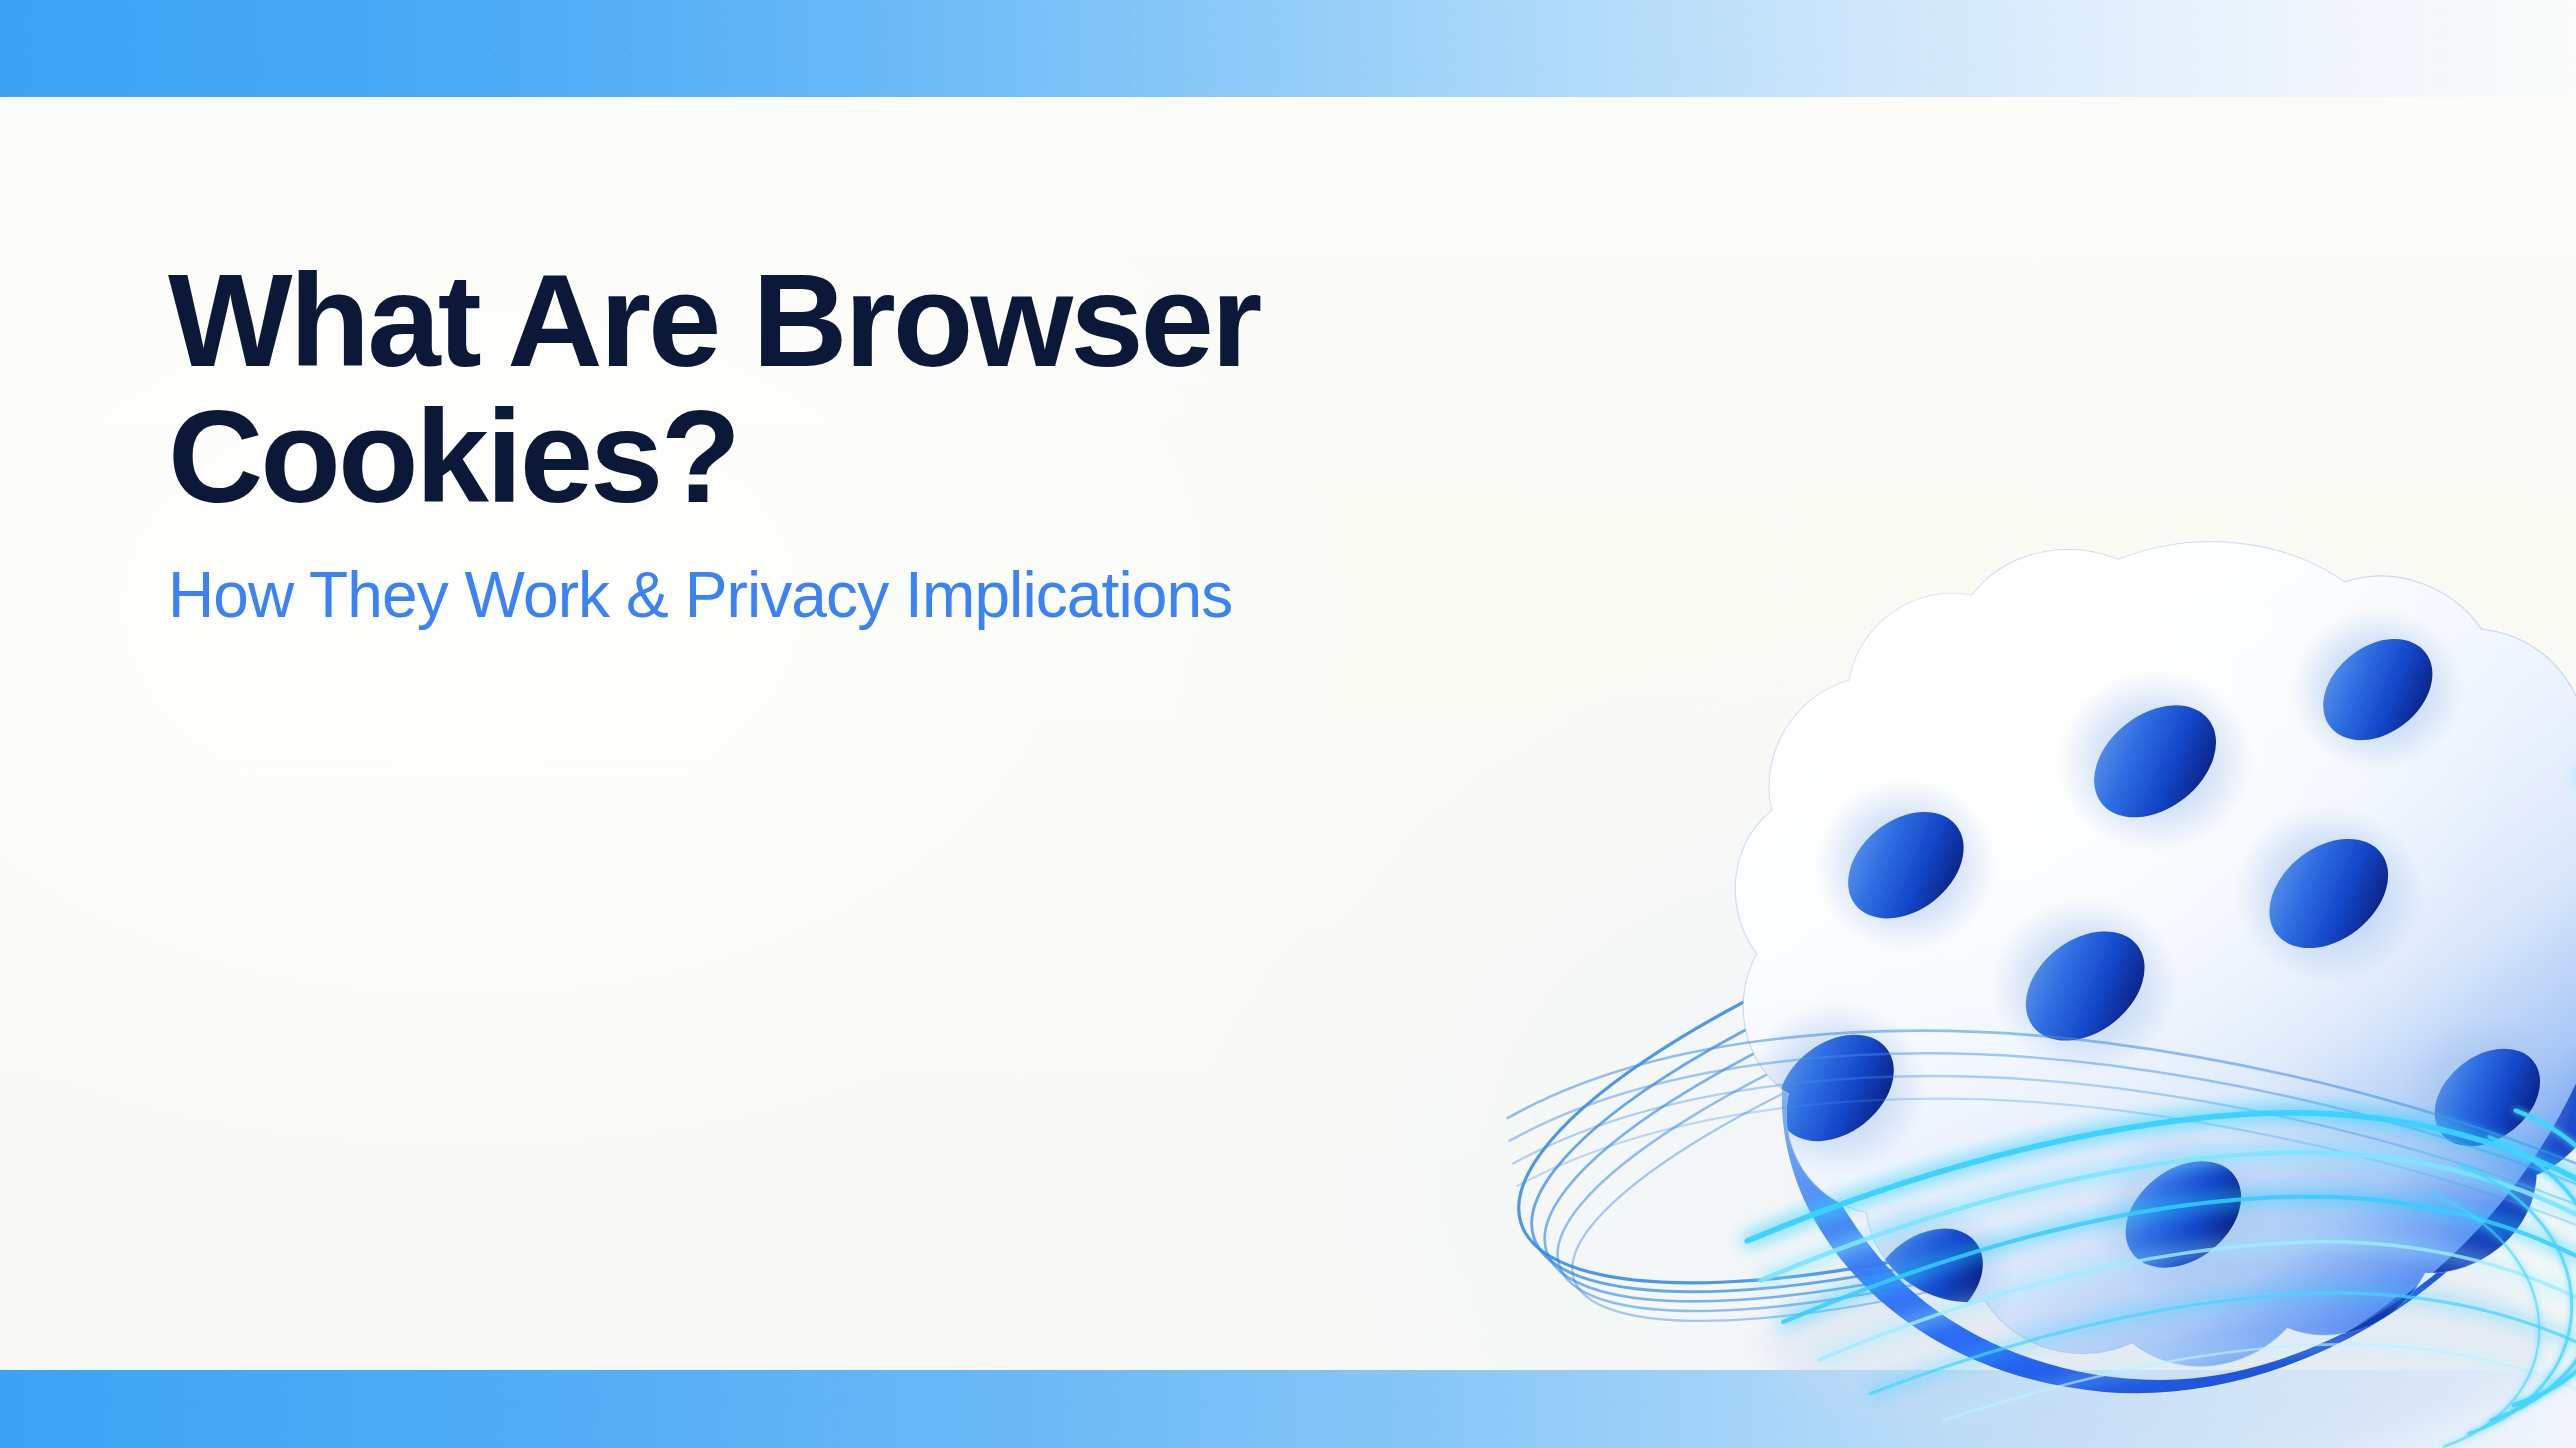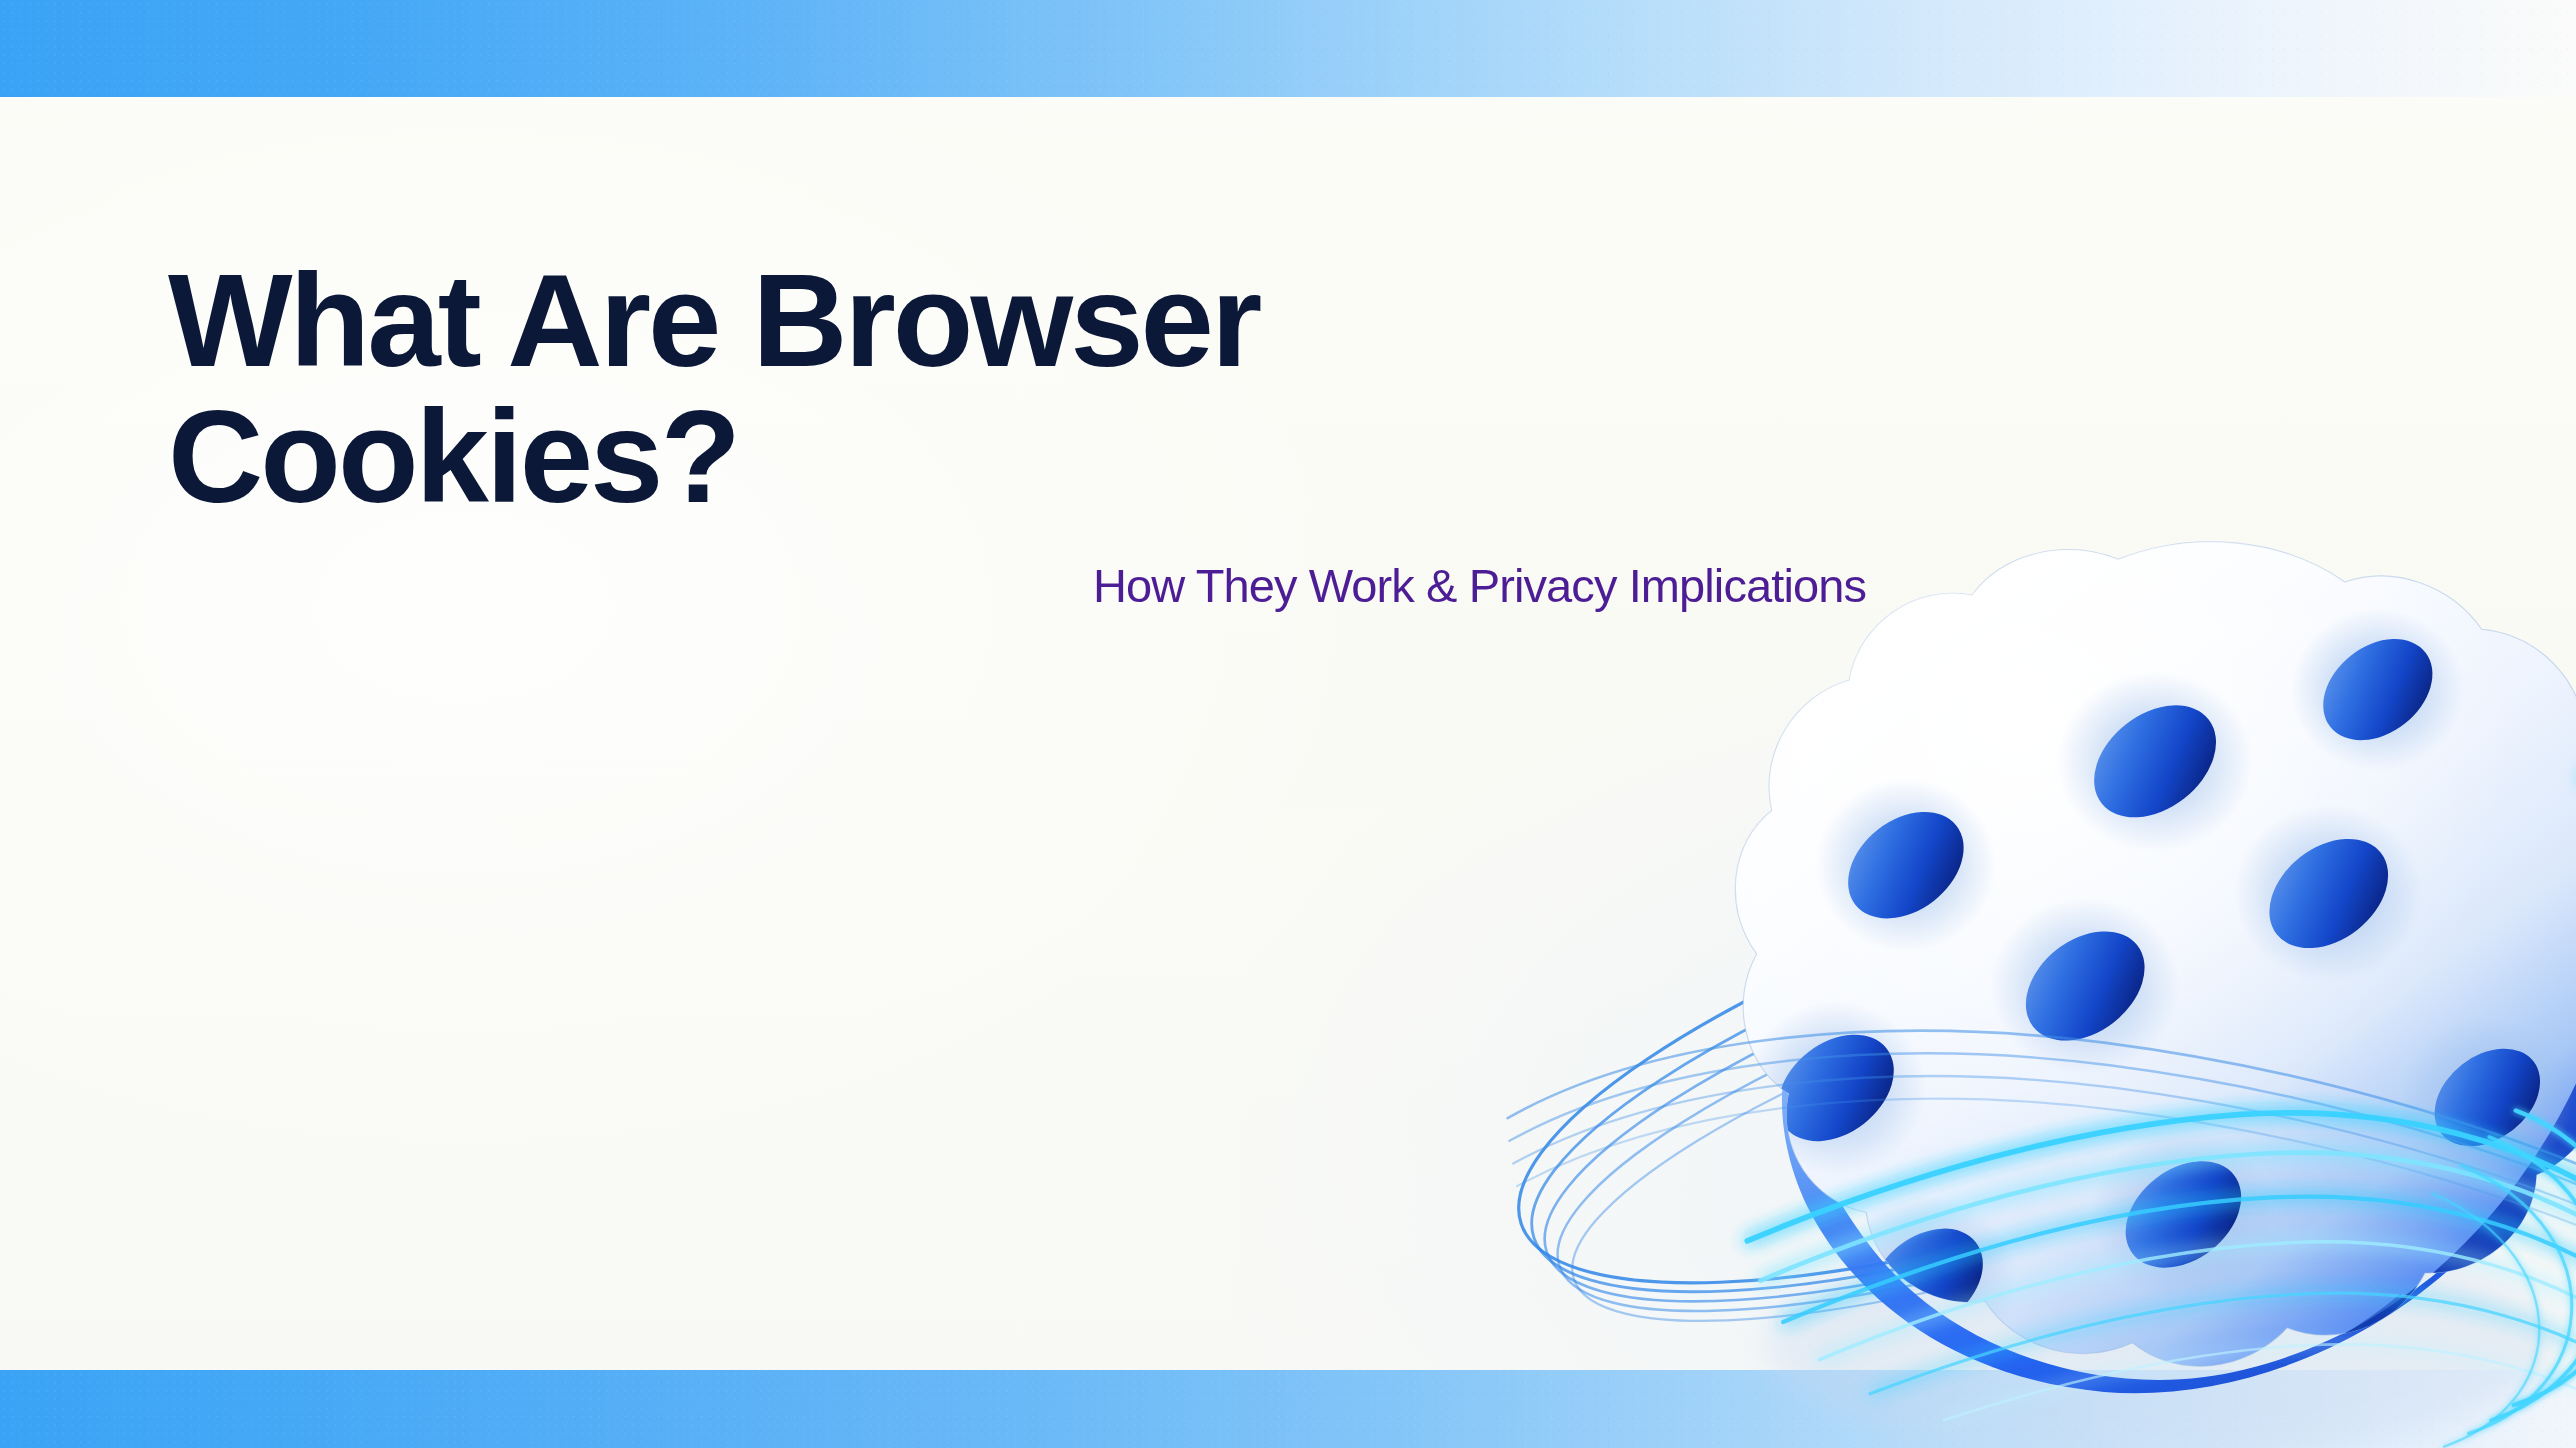--- a/index.html
+++ b/index.html
@@ -98,13 +98,12 @@
   }
   .subhead {
     margin: 36px 0 0 0;
-    color: #4c1d95;
-    font-size: 47px;
+    color: #3b82f6;
+    font-size: 64px;
     line-height: 1.08;
     font-weight: 400;
     letter-spacing: -0.9px;
     font-family: "Liberation Sans", "DejaVu Sans", sans-serif;
-    text-align: right;
   }
 
   

